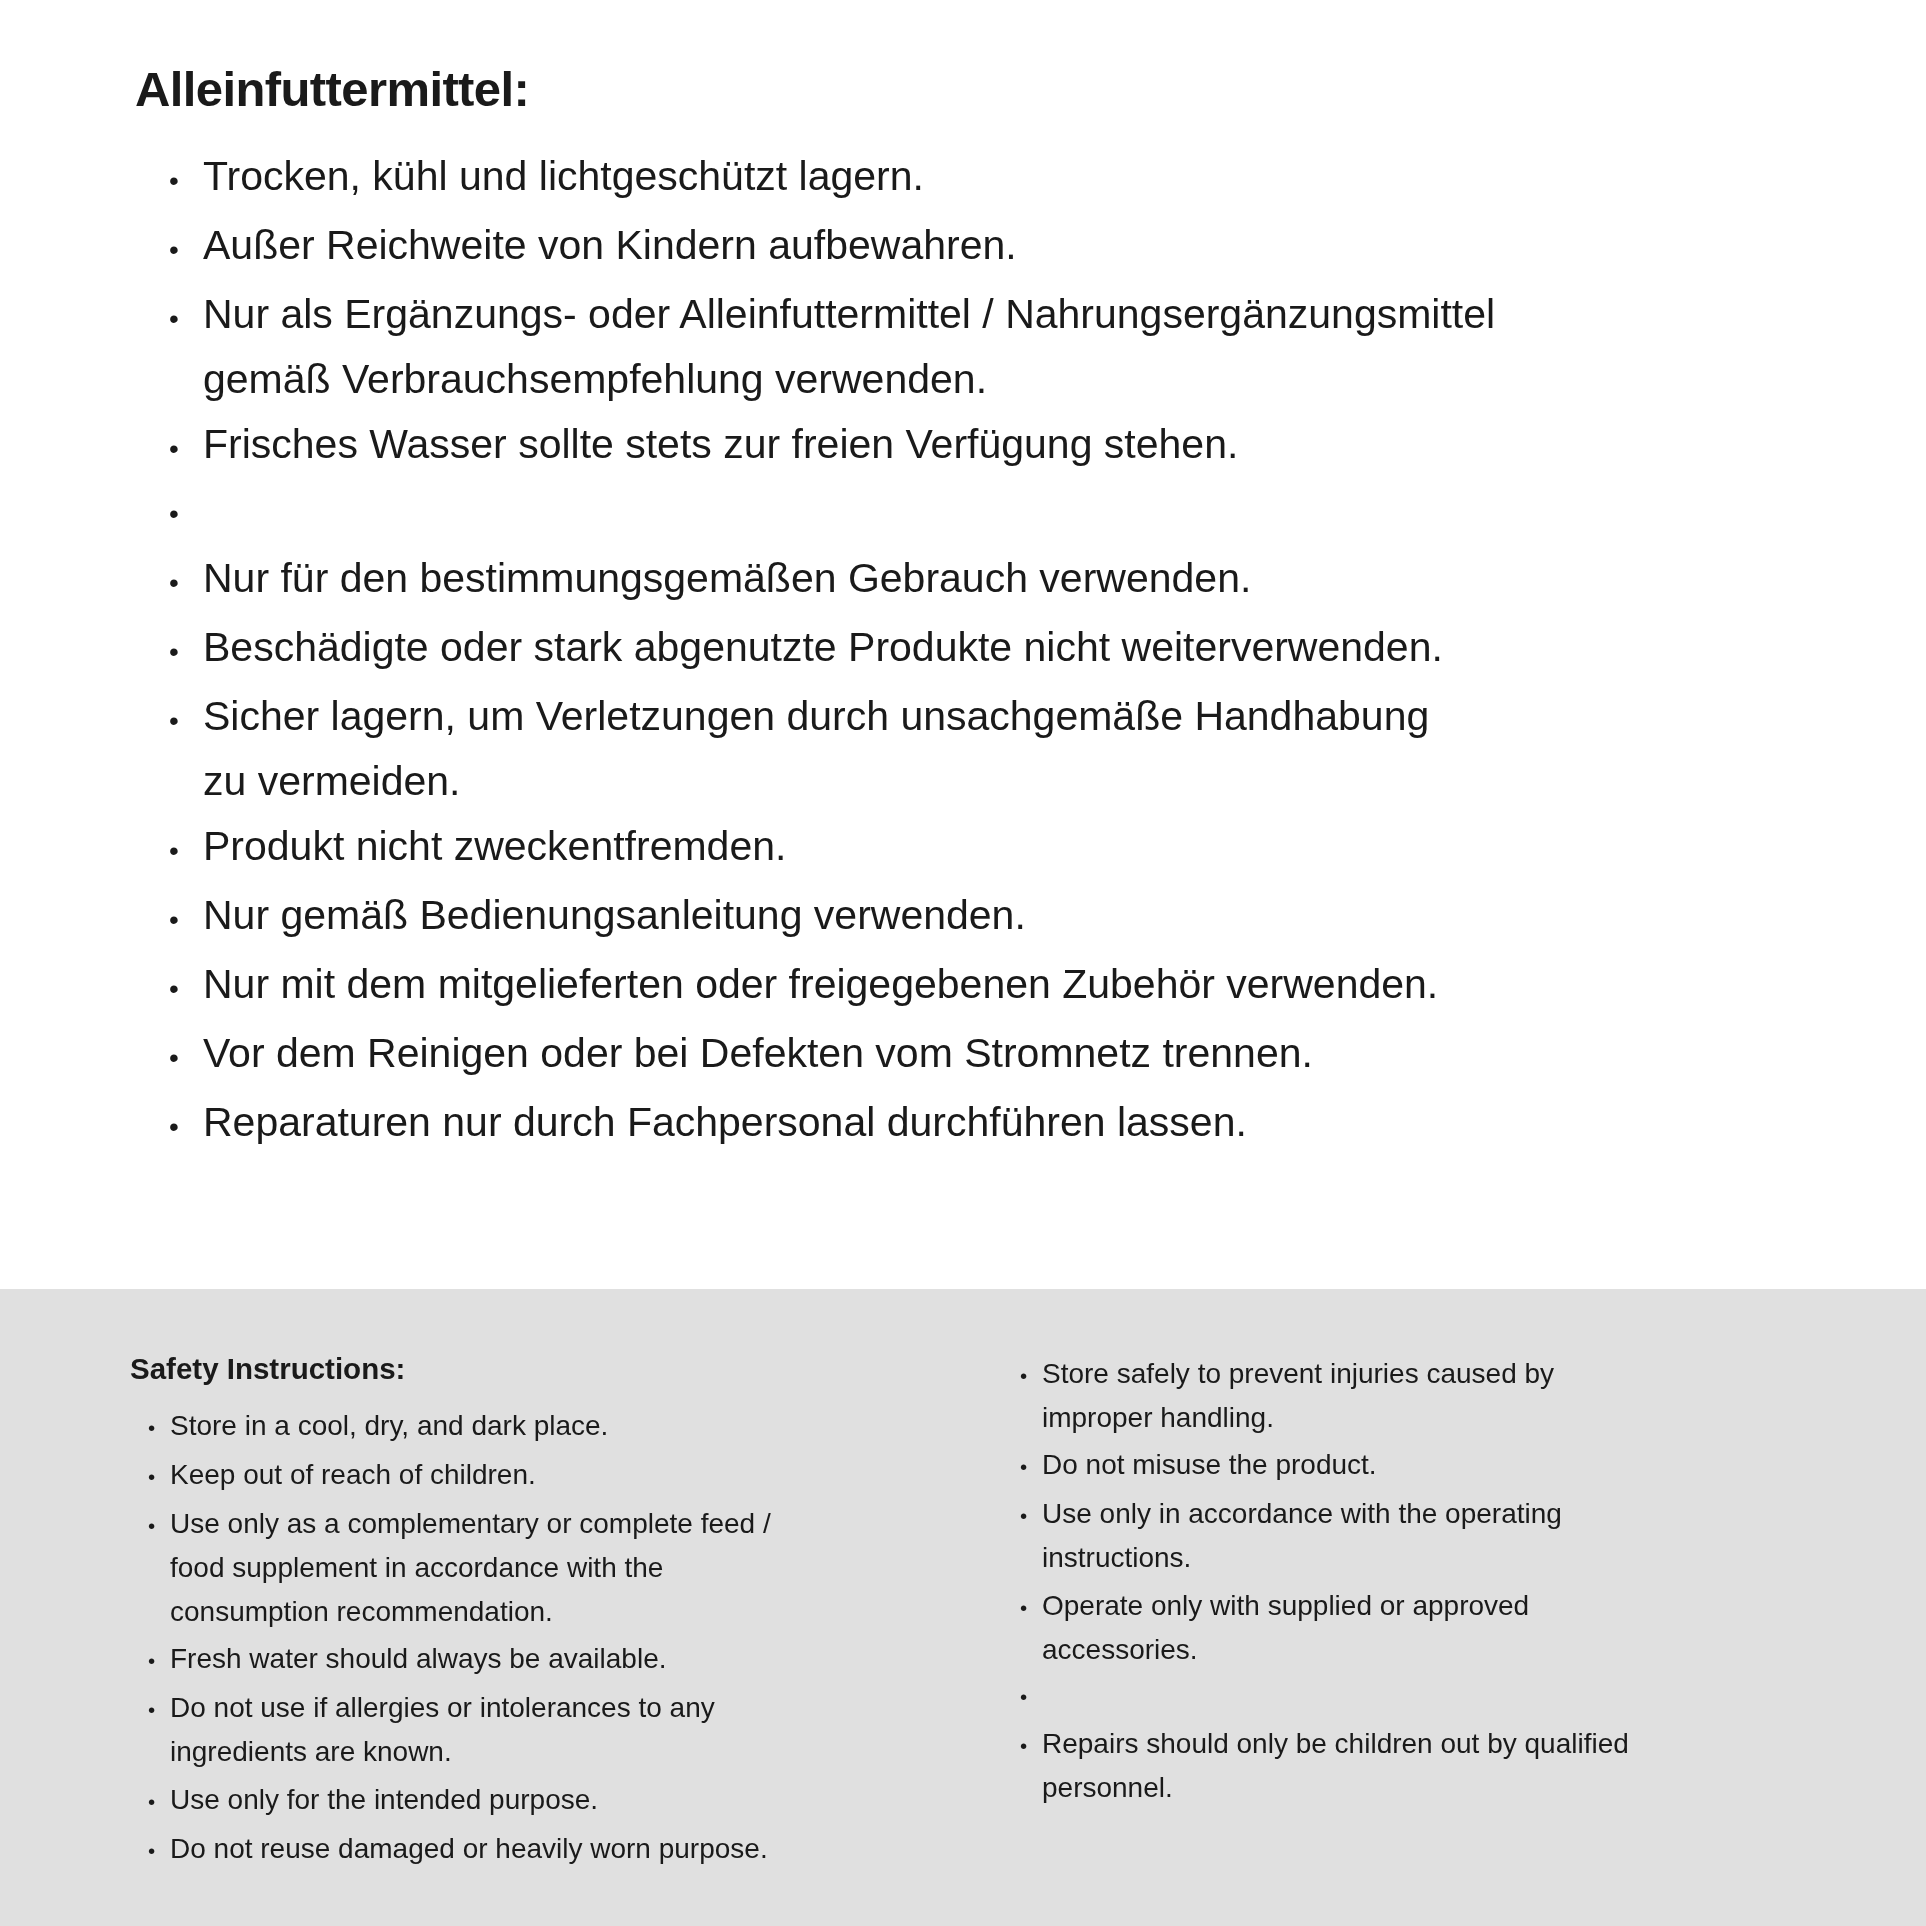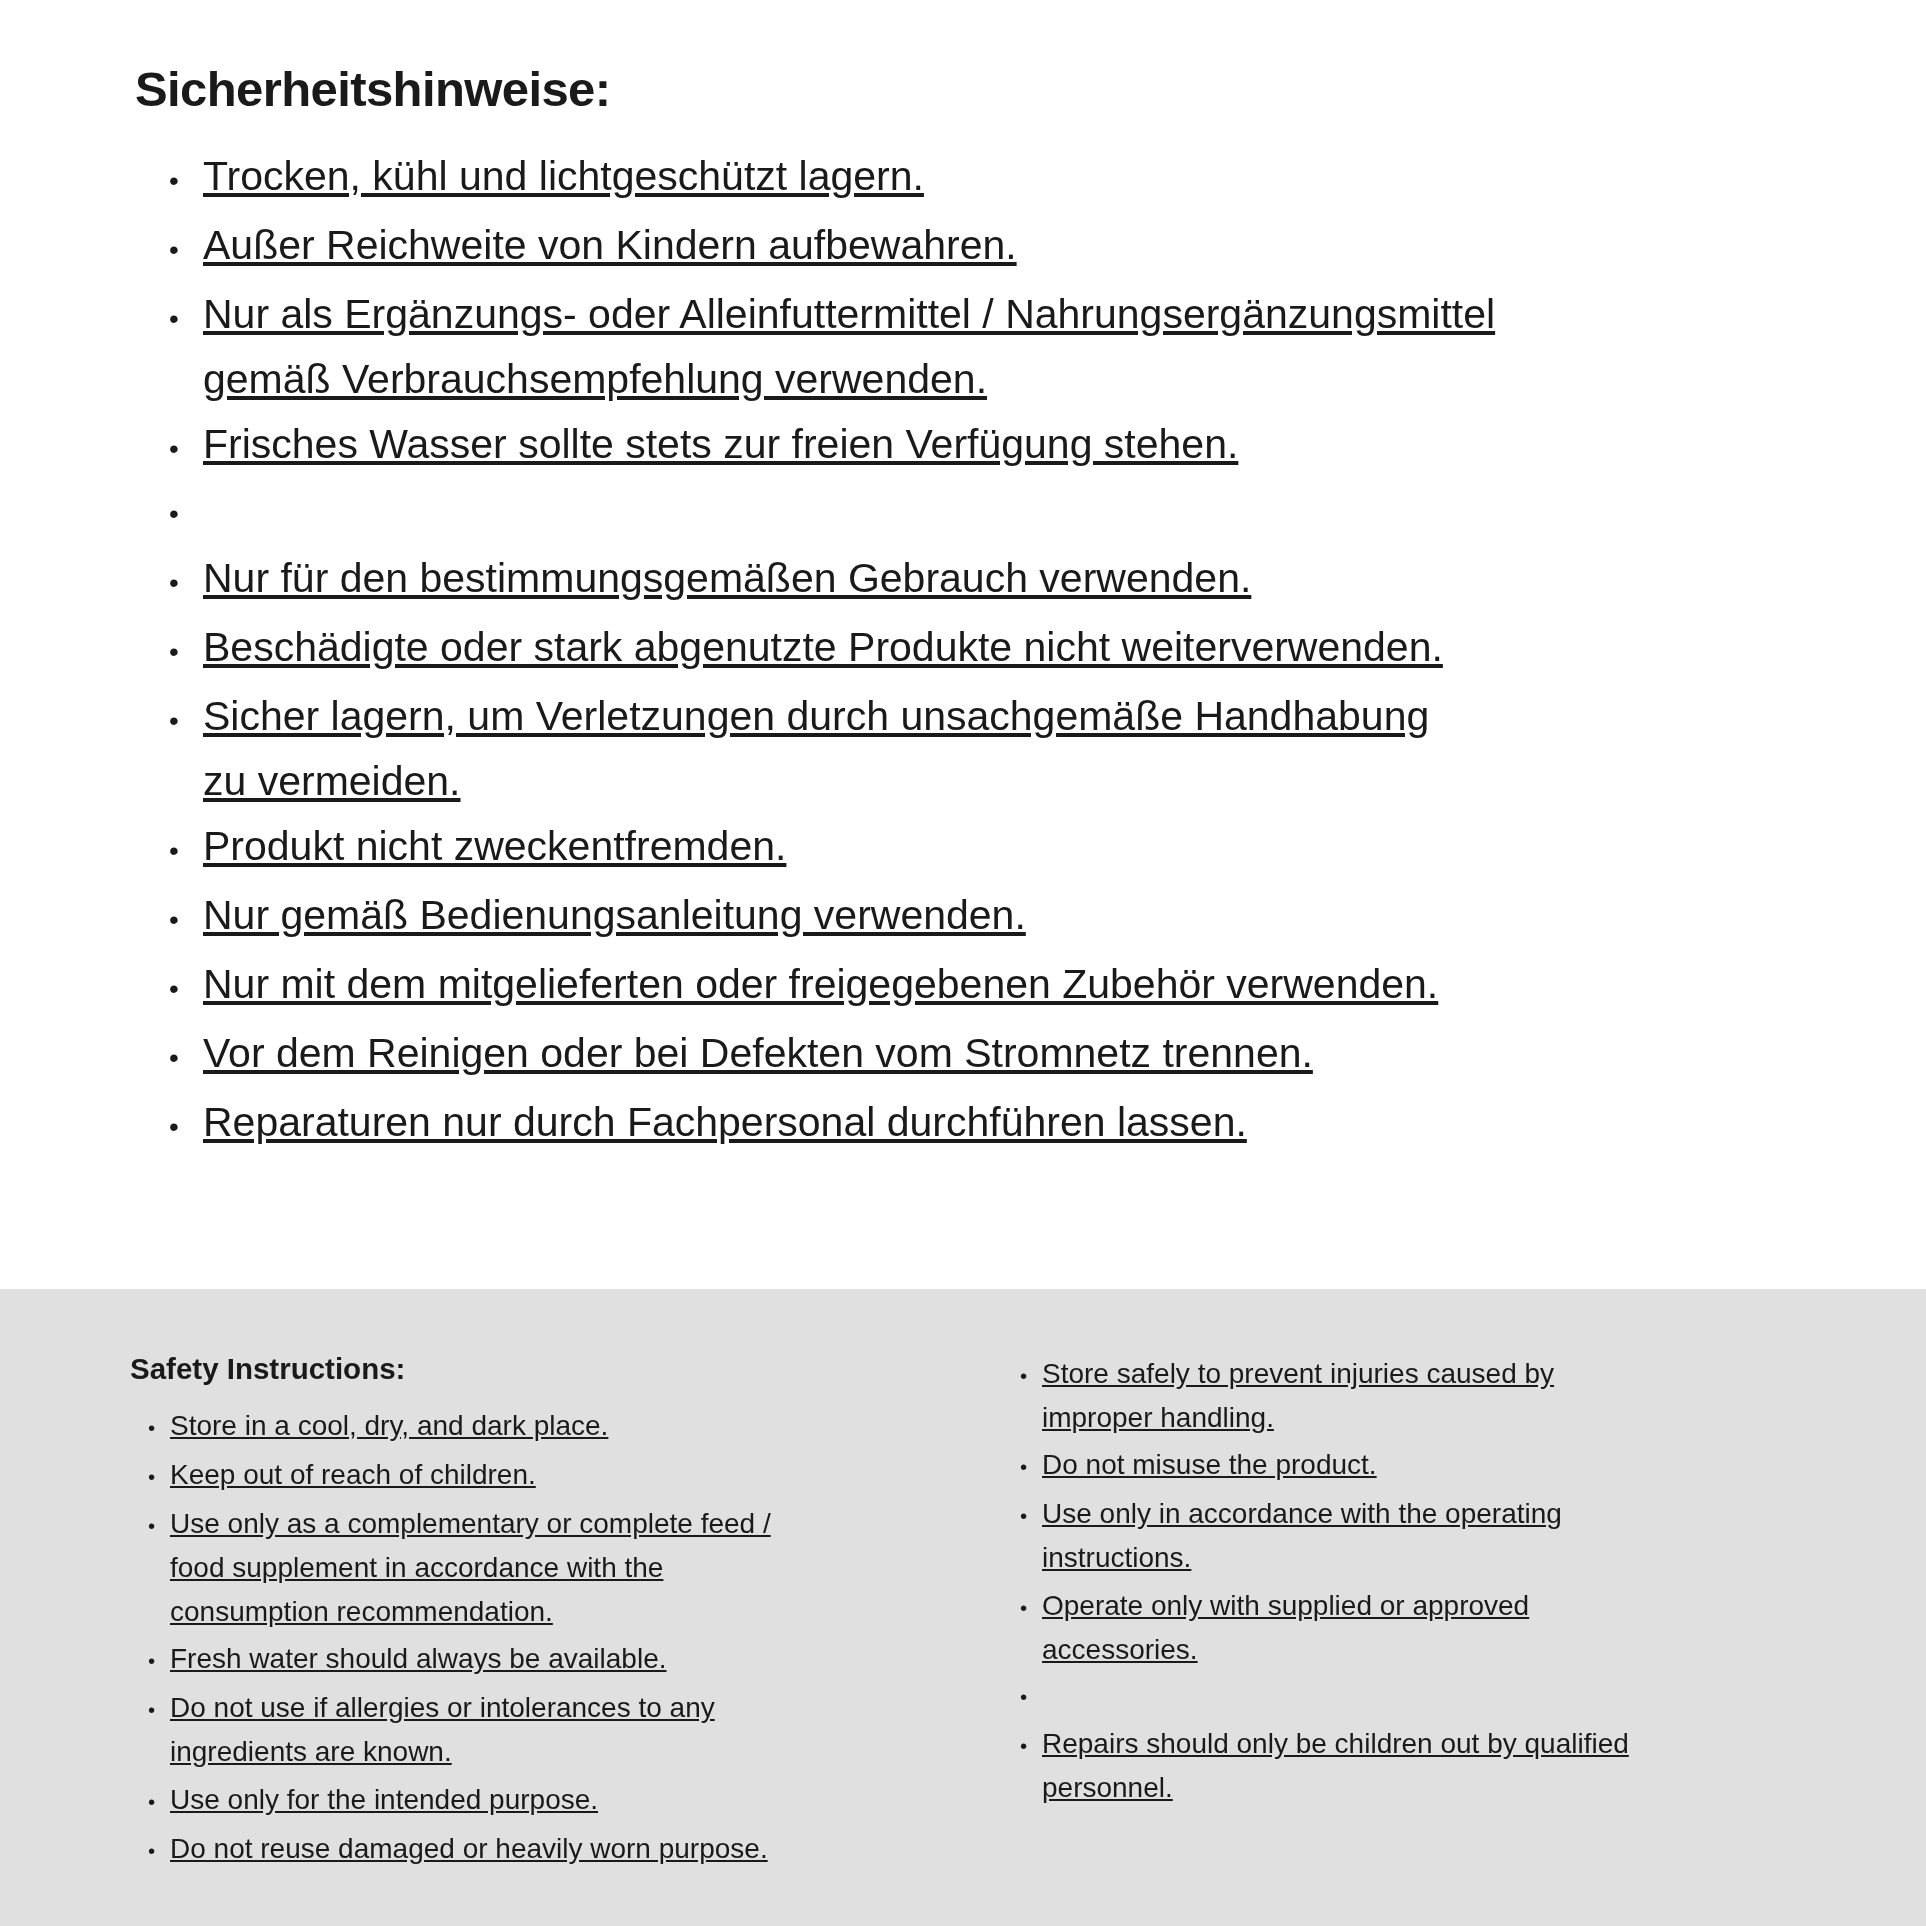--- a/index.html
+++ b/index.html
@@ -99,7 +99,7 @@
 
 <div class="page">
 
-  <h1 class="de-heading">Sicherheitshinweise:</h1>
+  <h1 class="de-heading">Alleinfuttermittel:</h1>
 
   <ul class="de-list">
     <li class="item">

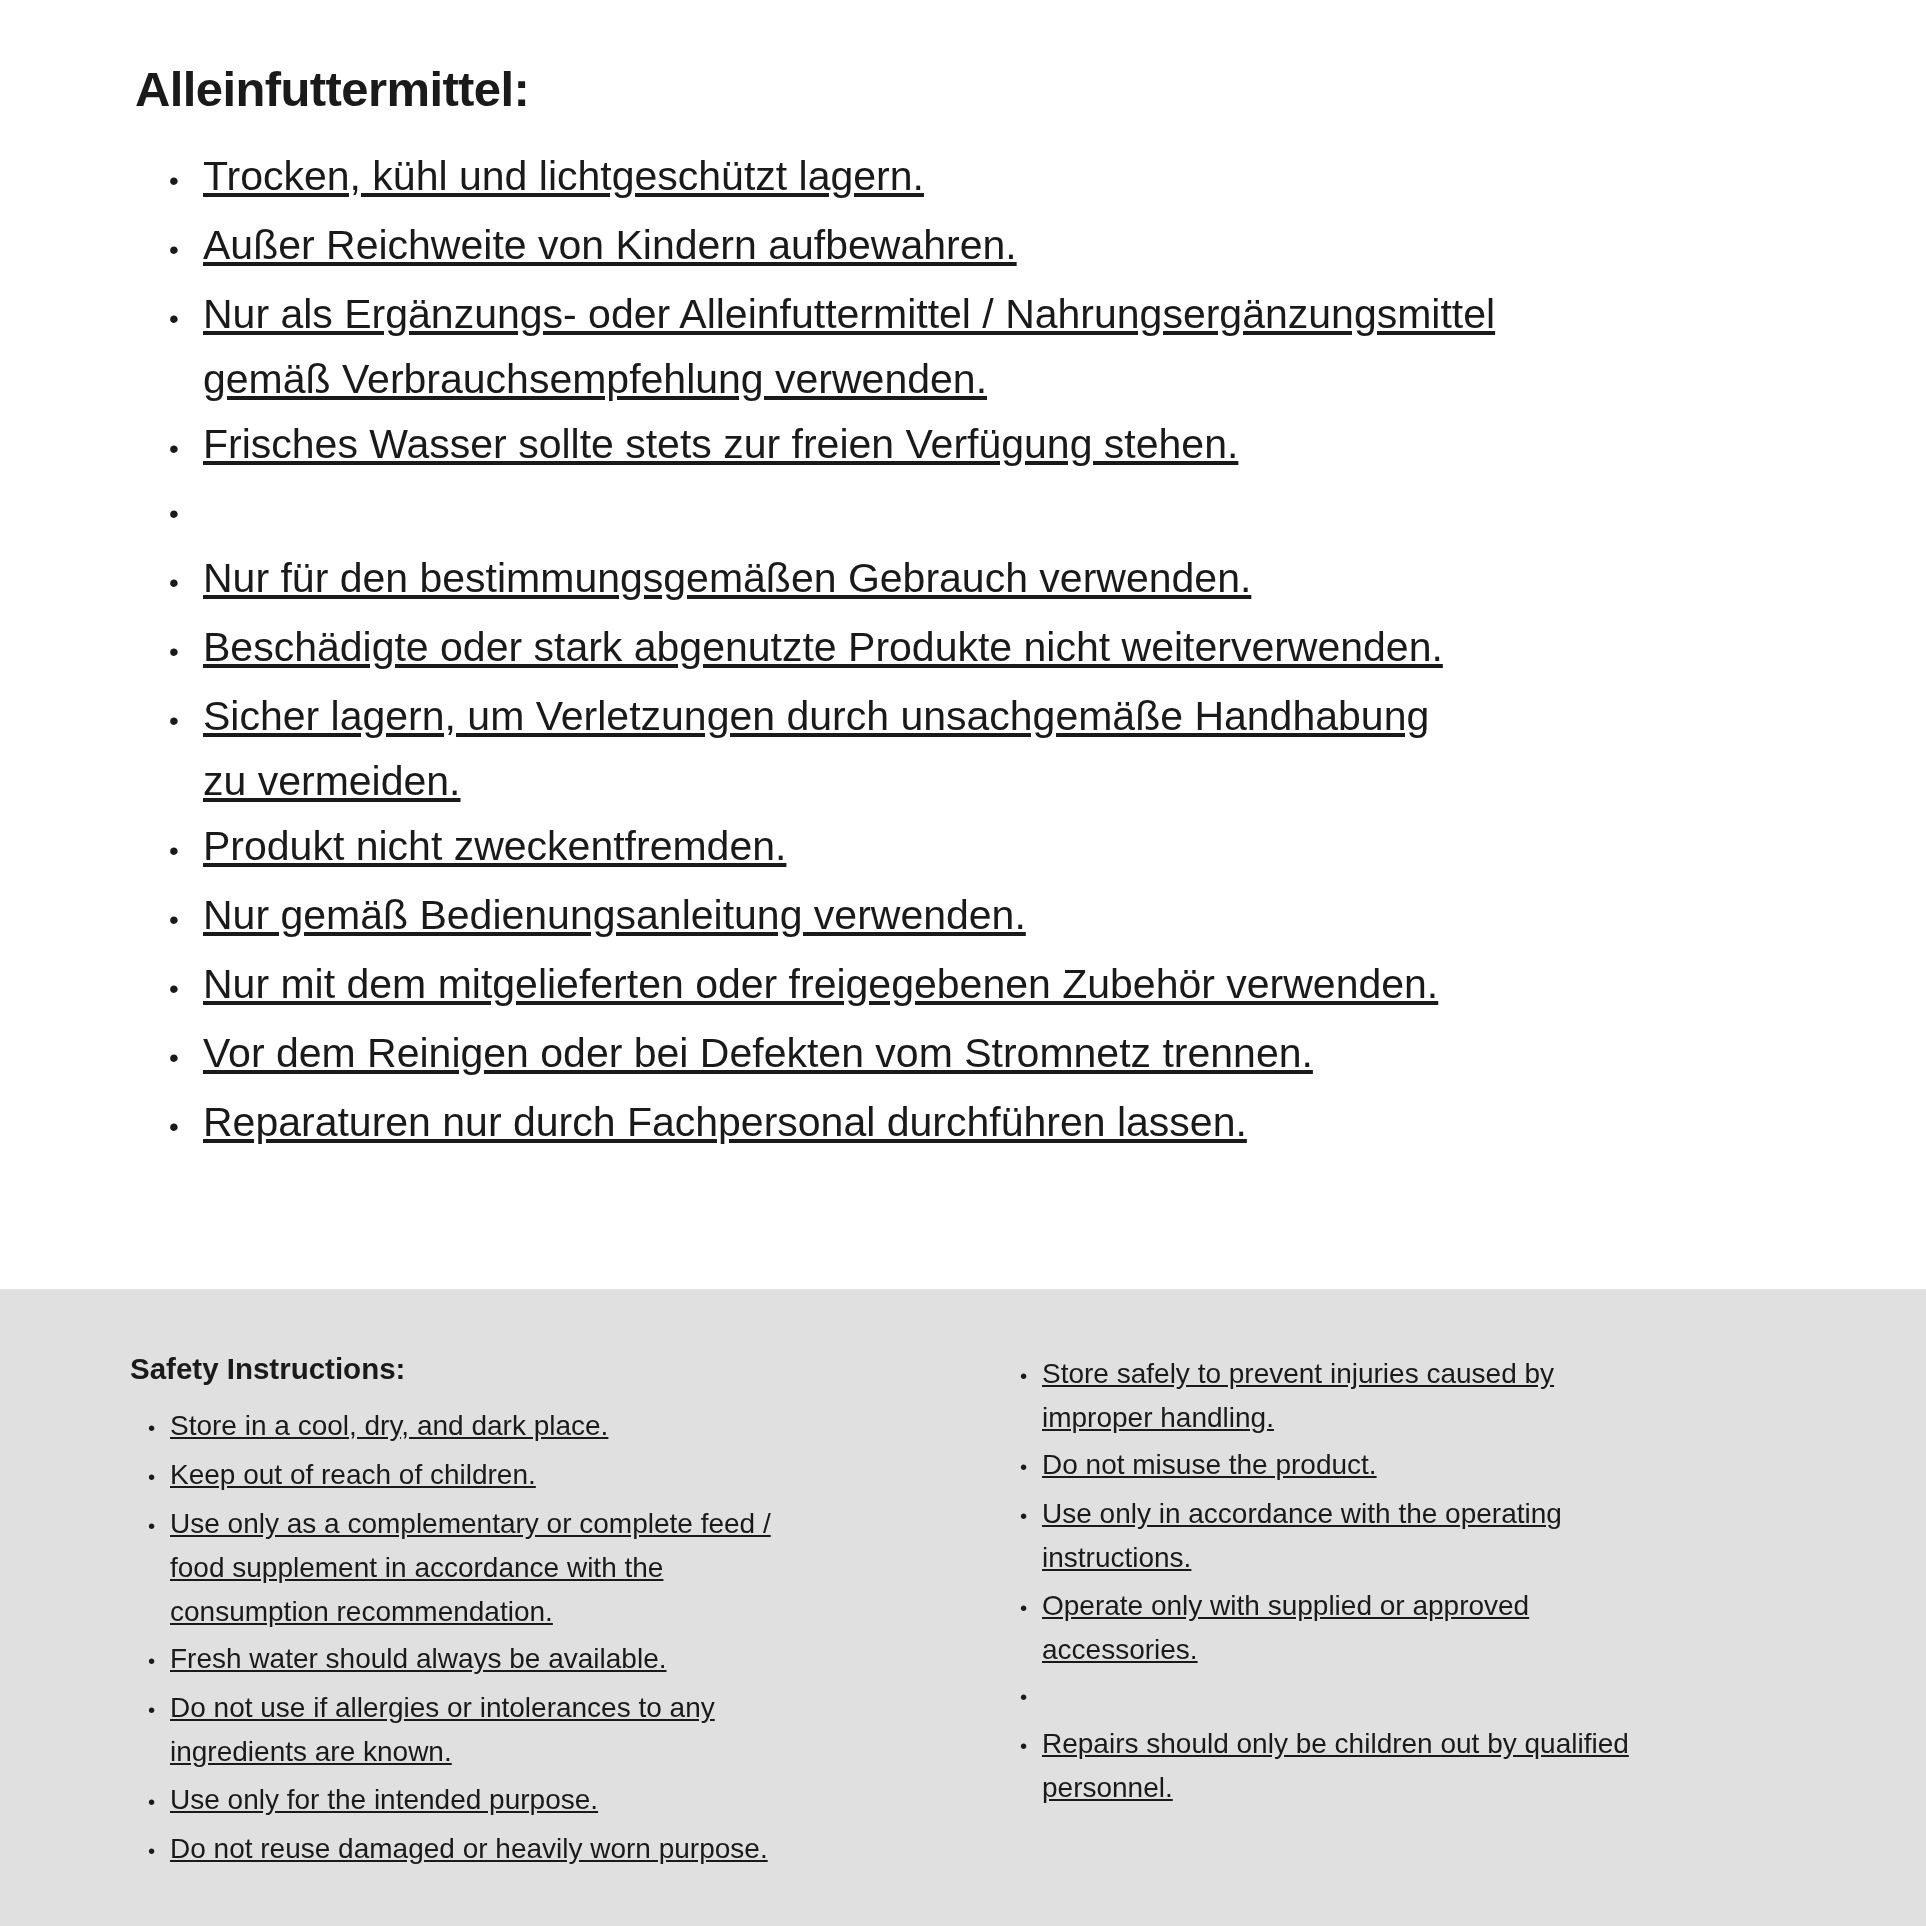--- a/index.html
+++ b/index.html
@@ -92,7 +92,7 @@
     font-size: 20.5px;
   }
 
-  .txt { white-space: pre-line; text-decoration: underline; }
+  .txt { white-space: pre-line; }
 </style>
 </head>
 <body>

